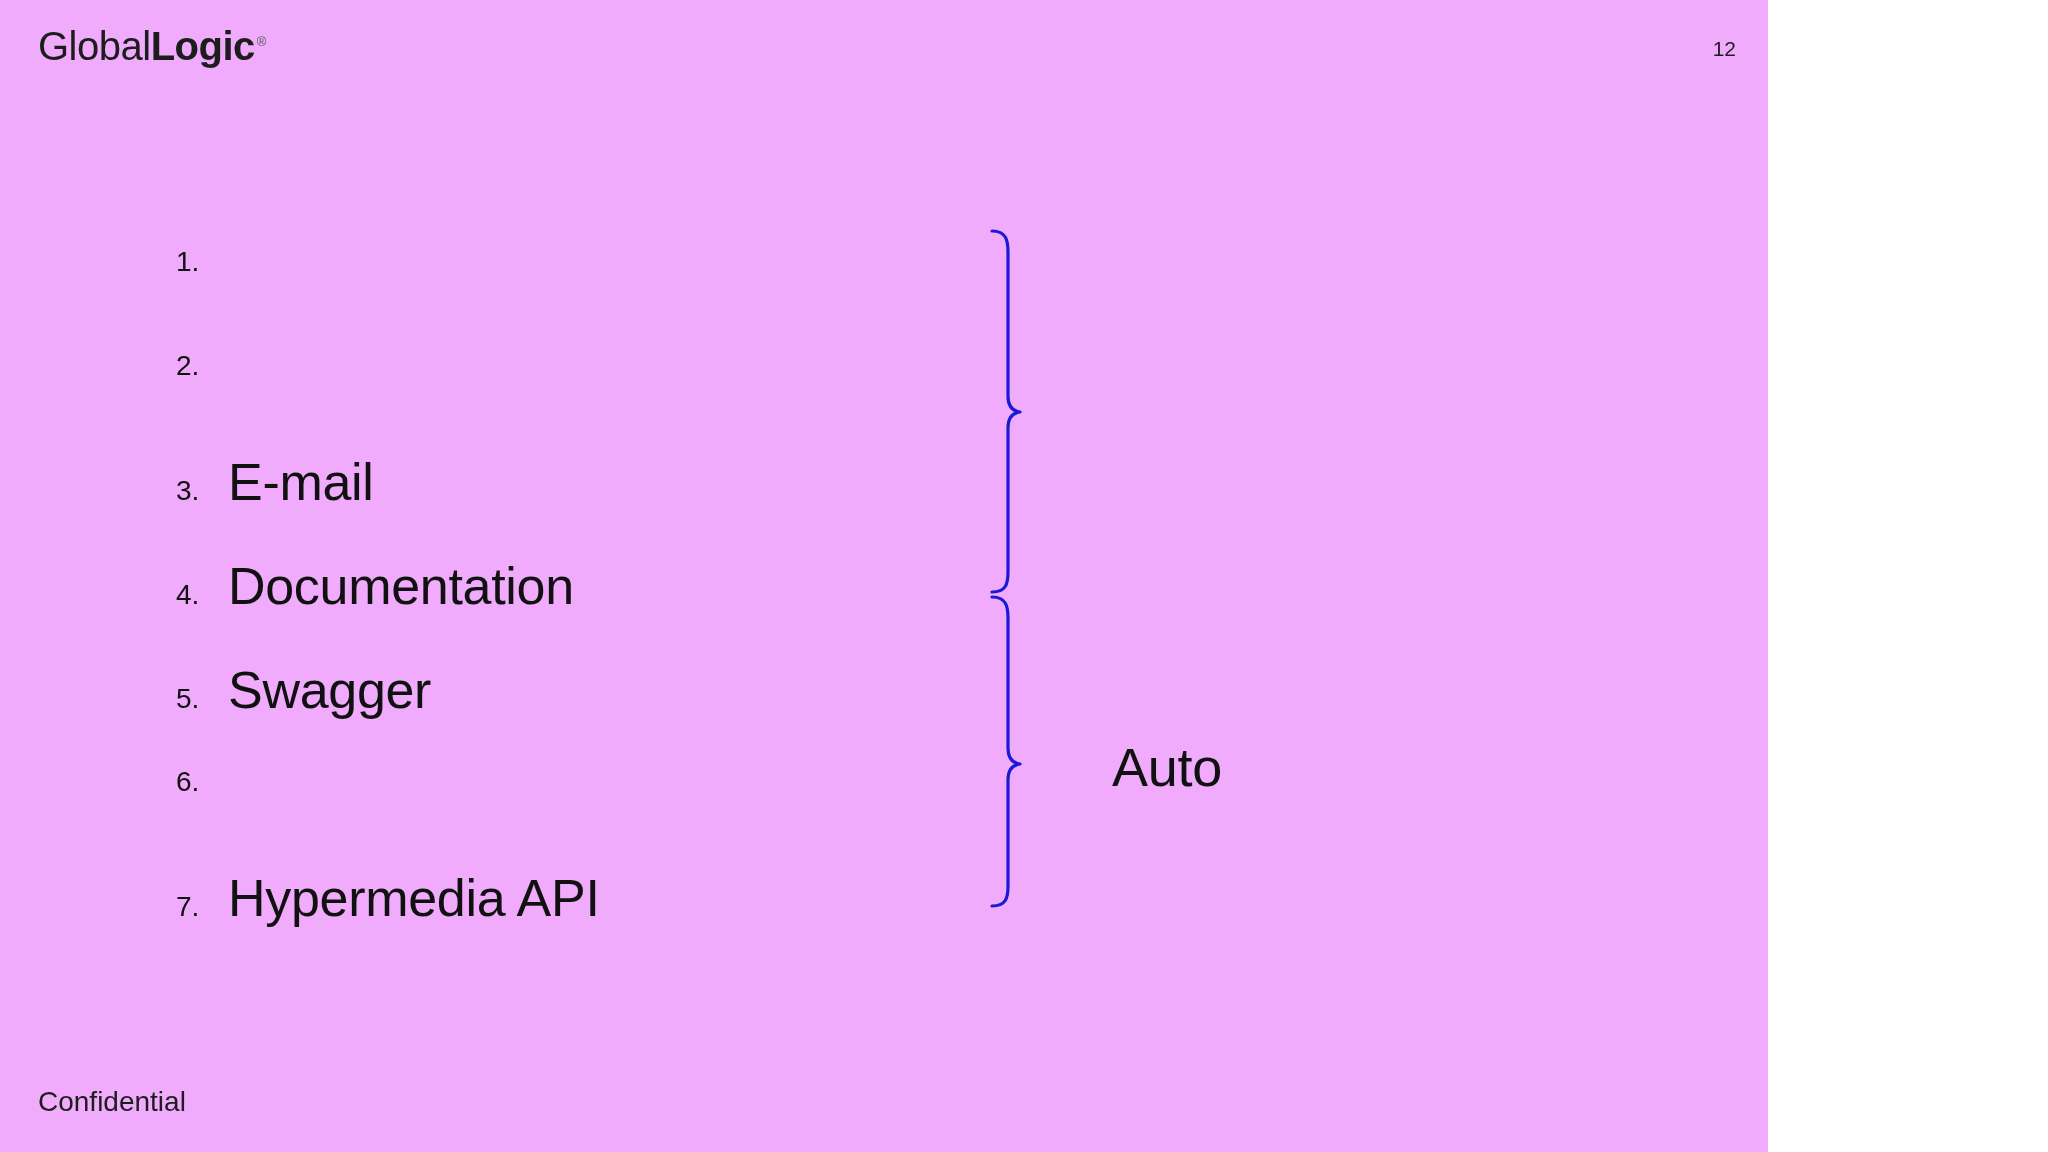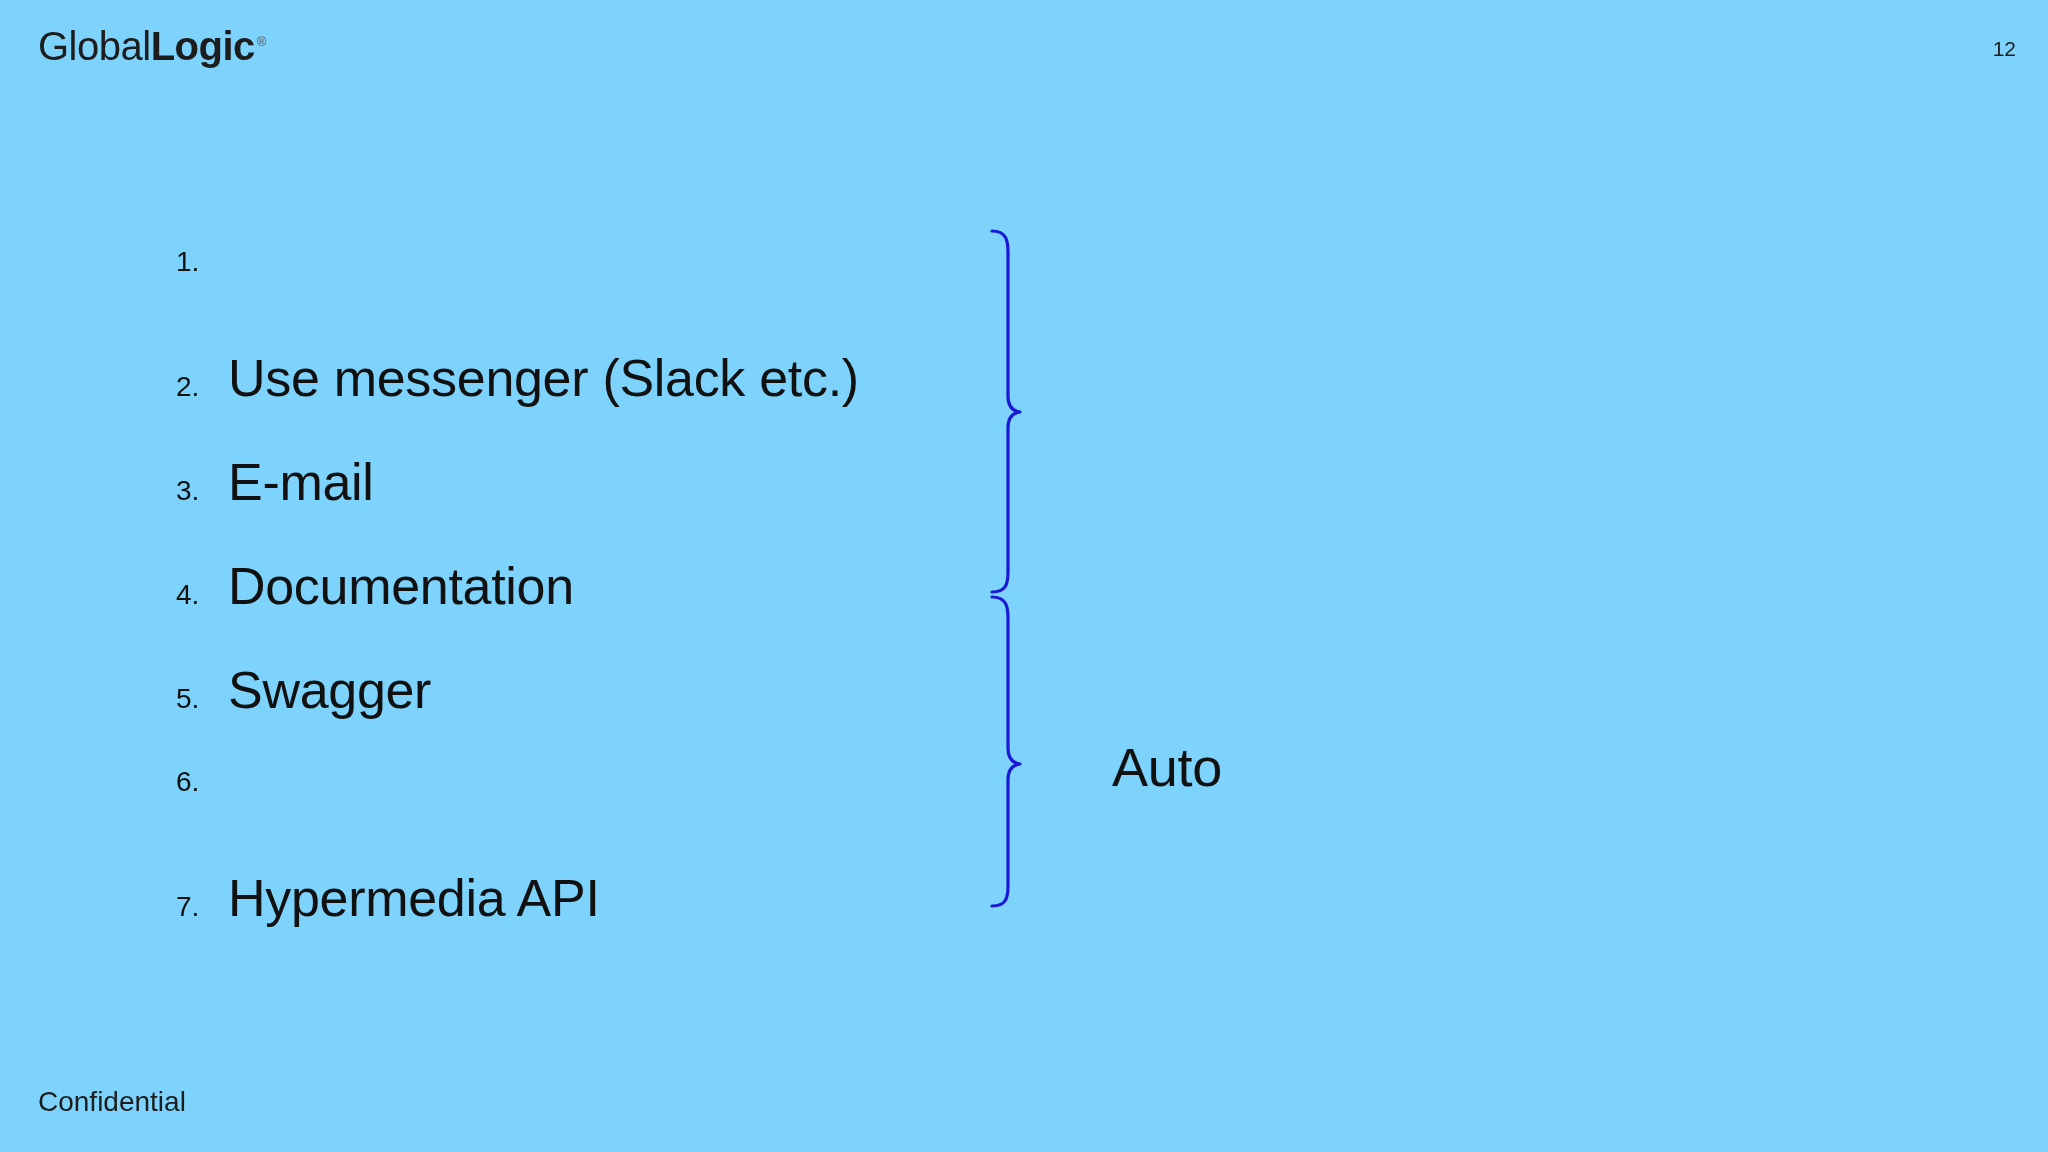--- a/index.html
+++ b/index.html
@@ -21,9 +21,9 @@
   .slide {
     position: absolute;
     inset: 0;
-    width: 2048px;
+    width: 1768px;
     height: 1152px;
-    background: #7dd3fc;
+    background: #f0abfc;
   }
 
   

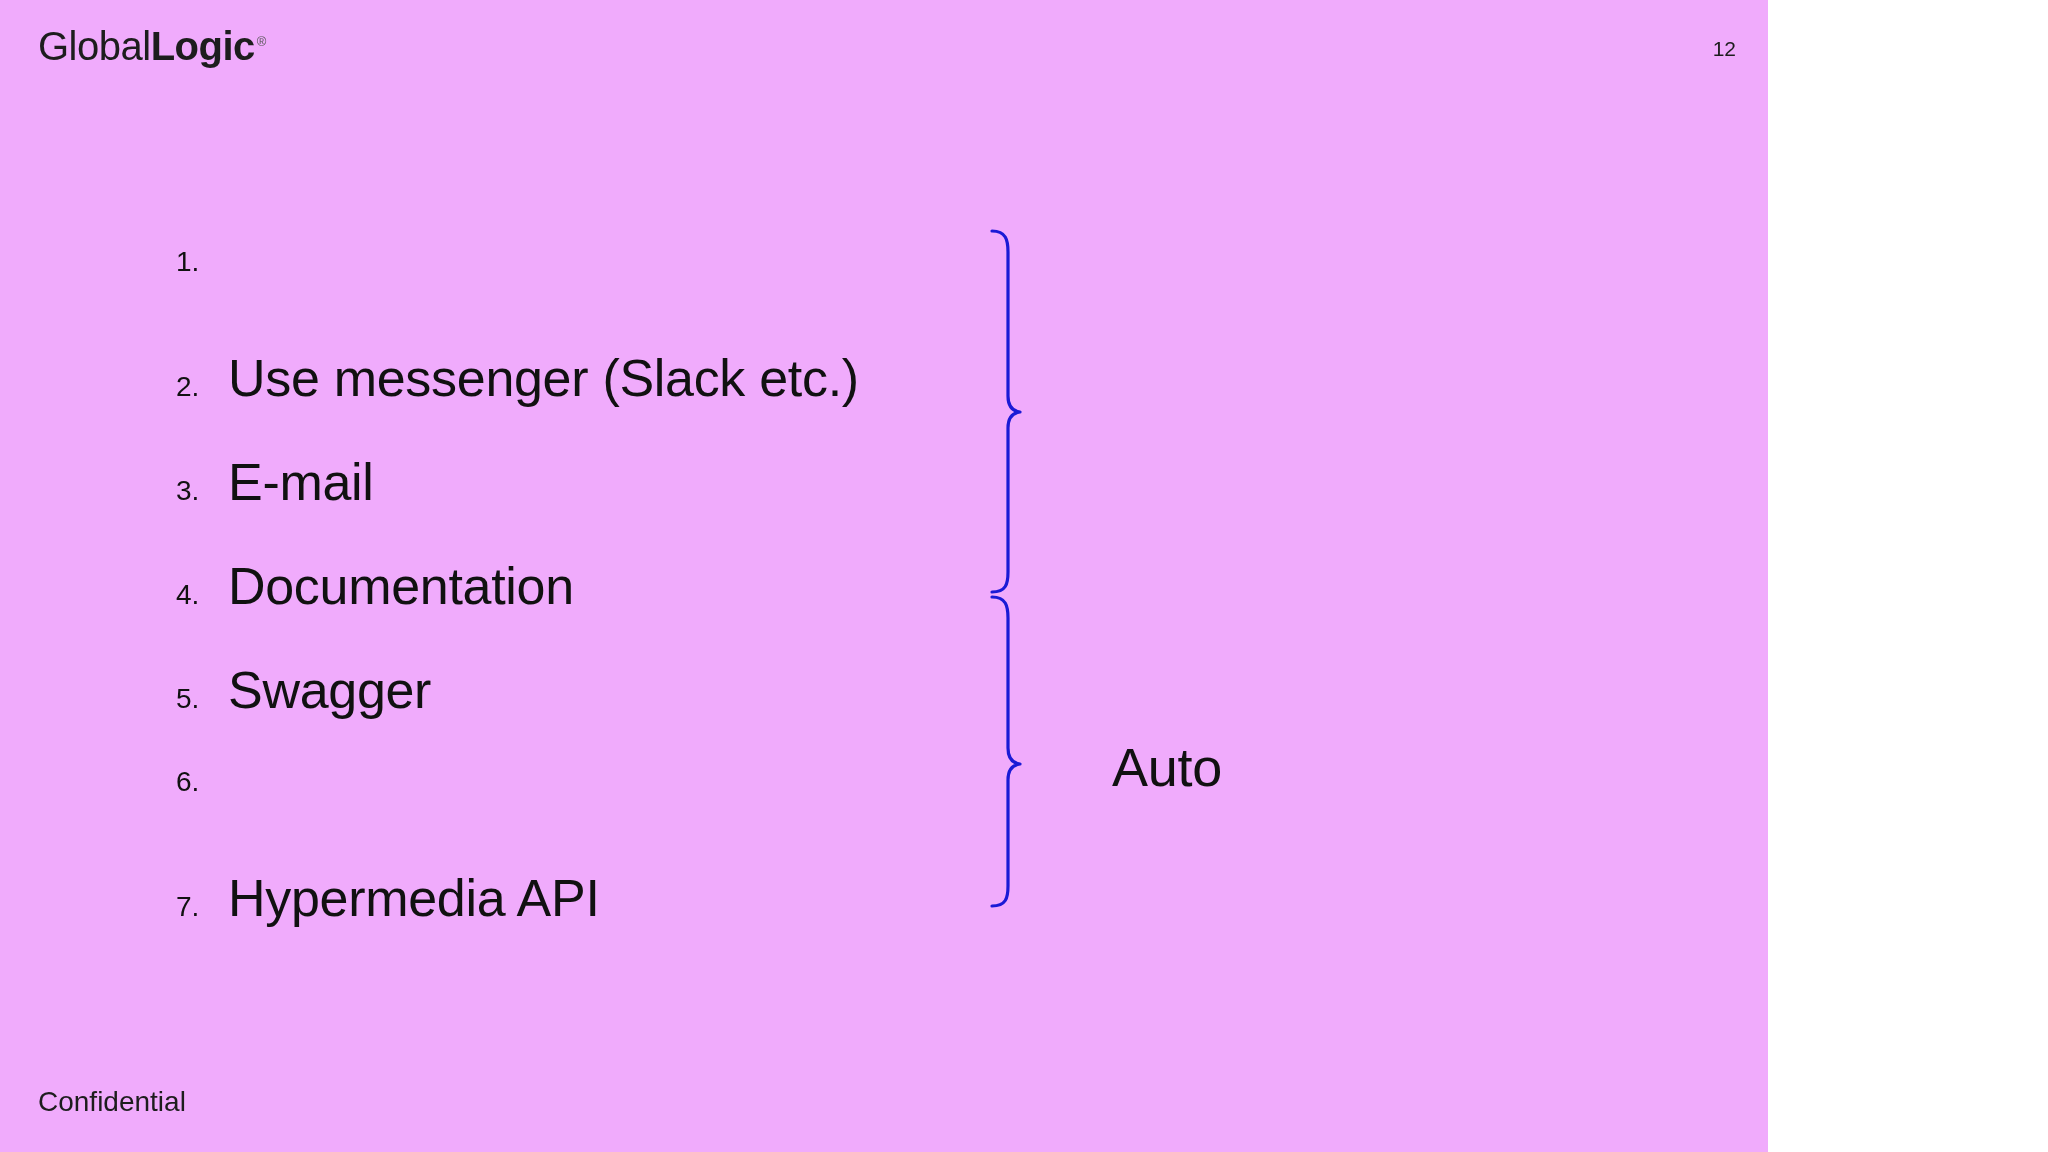--- a/index.html
+++ b/index.html
@@ -144,7 +144,6 @@
     </div>
     <div class="list-item">
       <span class="list-num">2.</span>
-      <span class="list-text">Use messenger (Slack etc.)</span>
     </div>
     <div class="list-item">
       <span class="list-num">3.</span>

